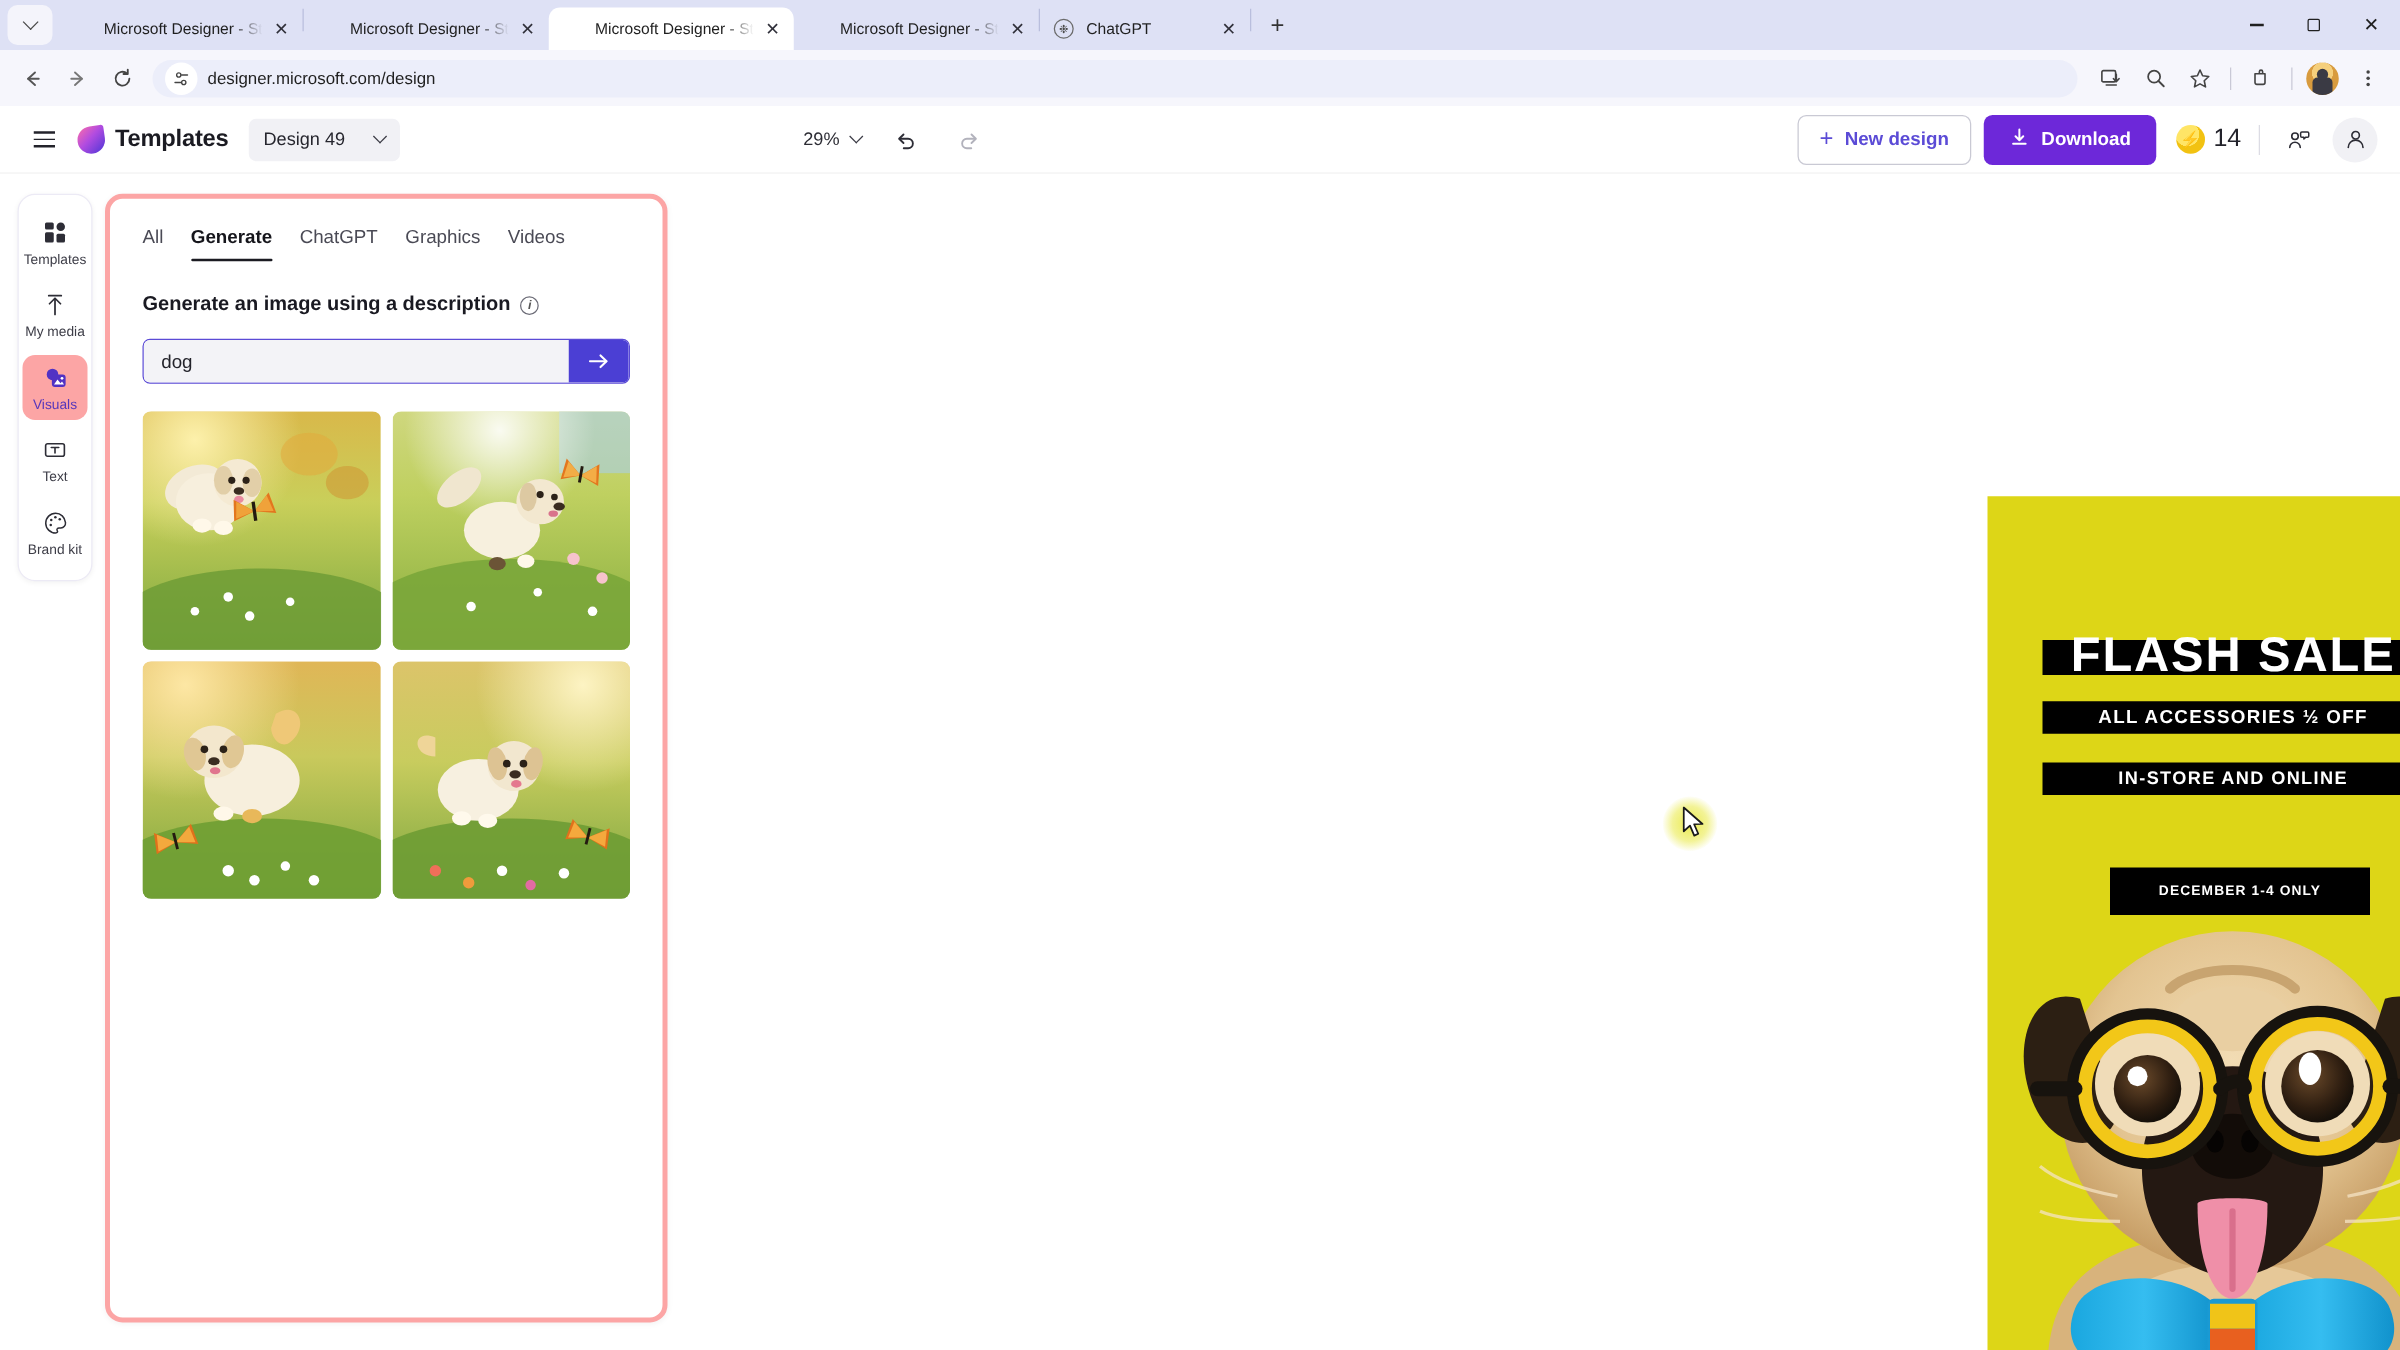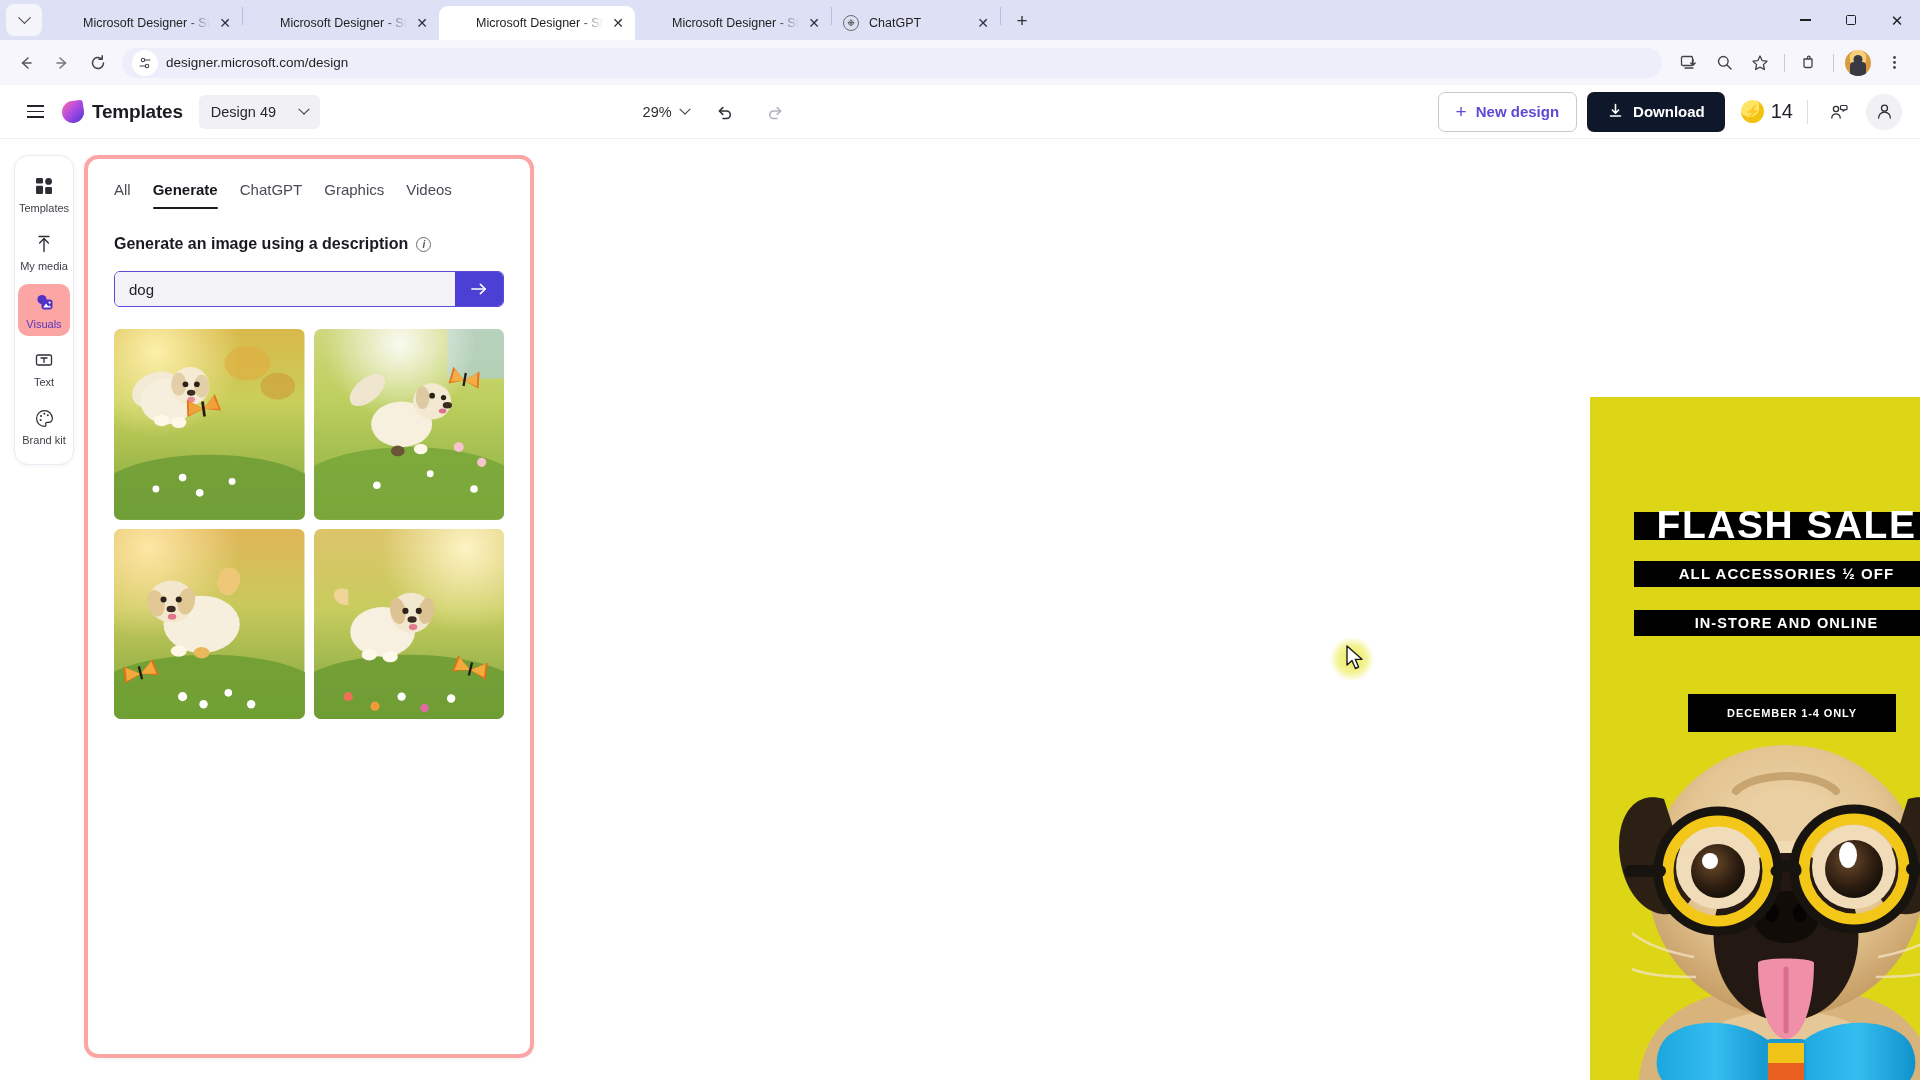--- a/index.html
+++ b/index.html
@@ -152,7 +152,7 @@
   }
   .plus-sign { font-size: 19px; font-weight: 400; line-height: 1; color: #5b4bd6; }
   .btn-download {
-    height: 40px; border-radius: 7px; background: #0f172a;
+    height: 40px; border-radius: 7px; background: #6d28d9;
     display: flex; align-items: center; gap: 9px; padding: 0 20px;
     color: #fff; font-size: 15px; font-weight: bold;
   }

